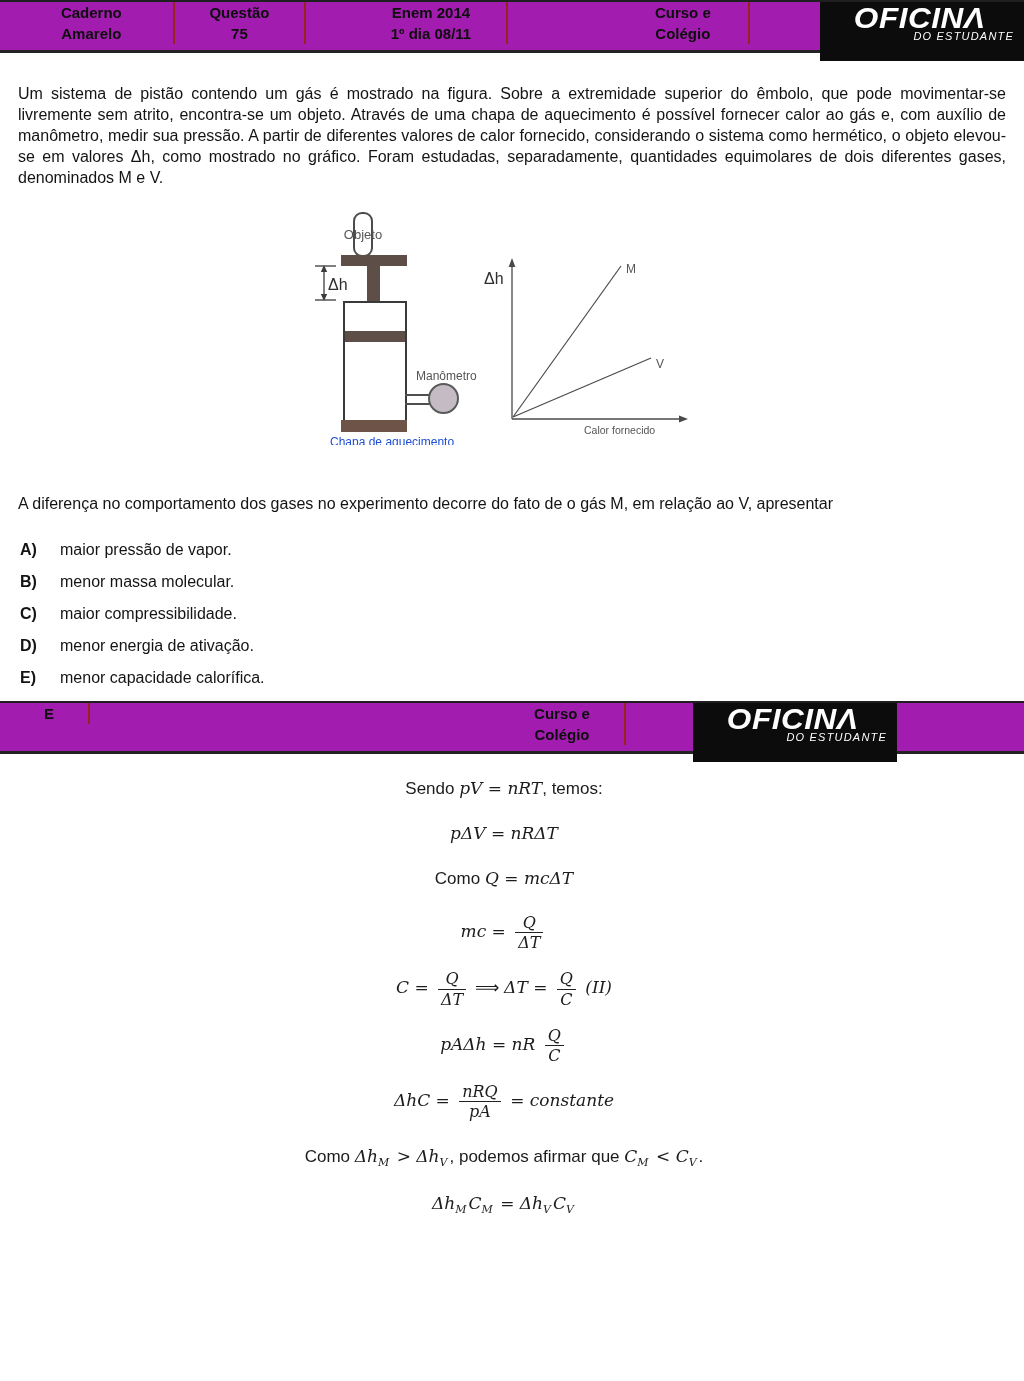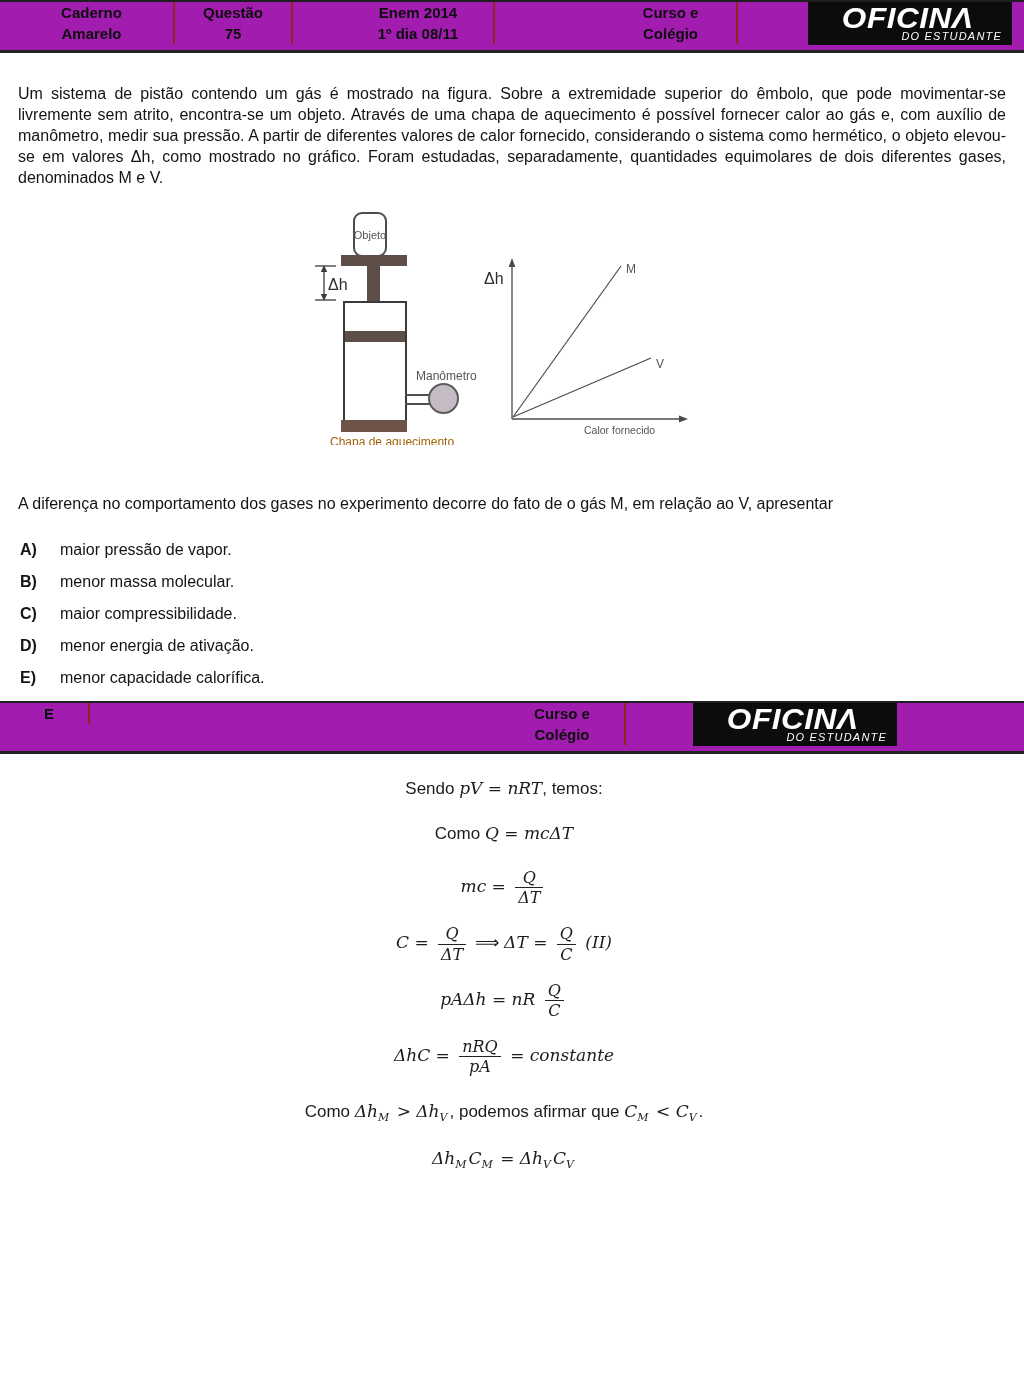--- a/index.html
+++ b/index.html
@@ -73,7 +73,7 @@
       <span>Caderno</span>
       <span>Amarelo</span>
     </div>
-    <div class="cell" style="width:118px">
+    <div class="cell" style="width:132px">
       <span>Questão</span>
       <span>75</span>
     </div>

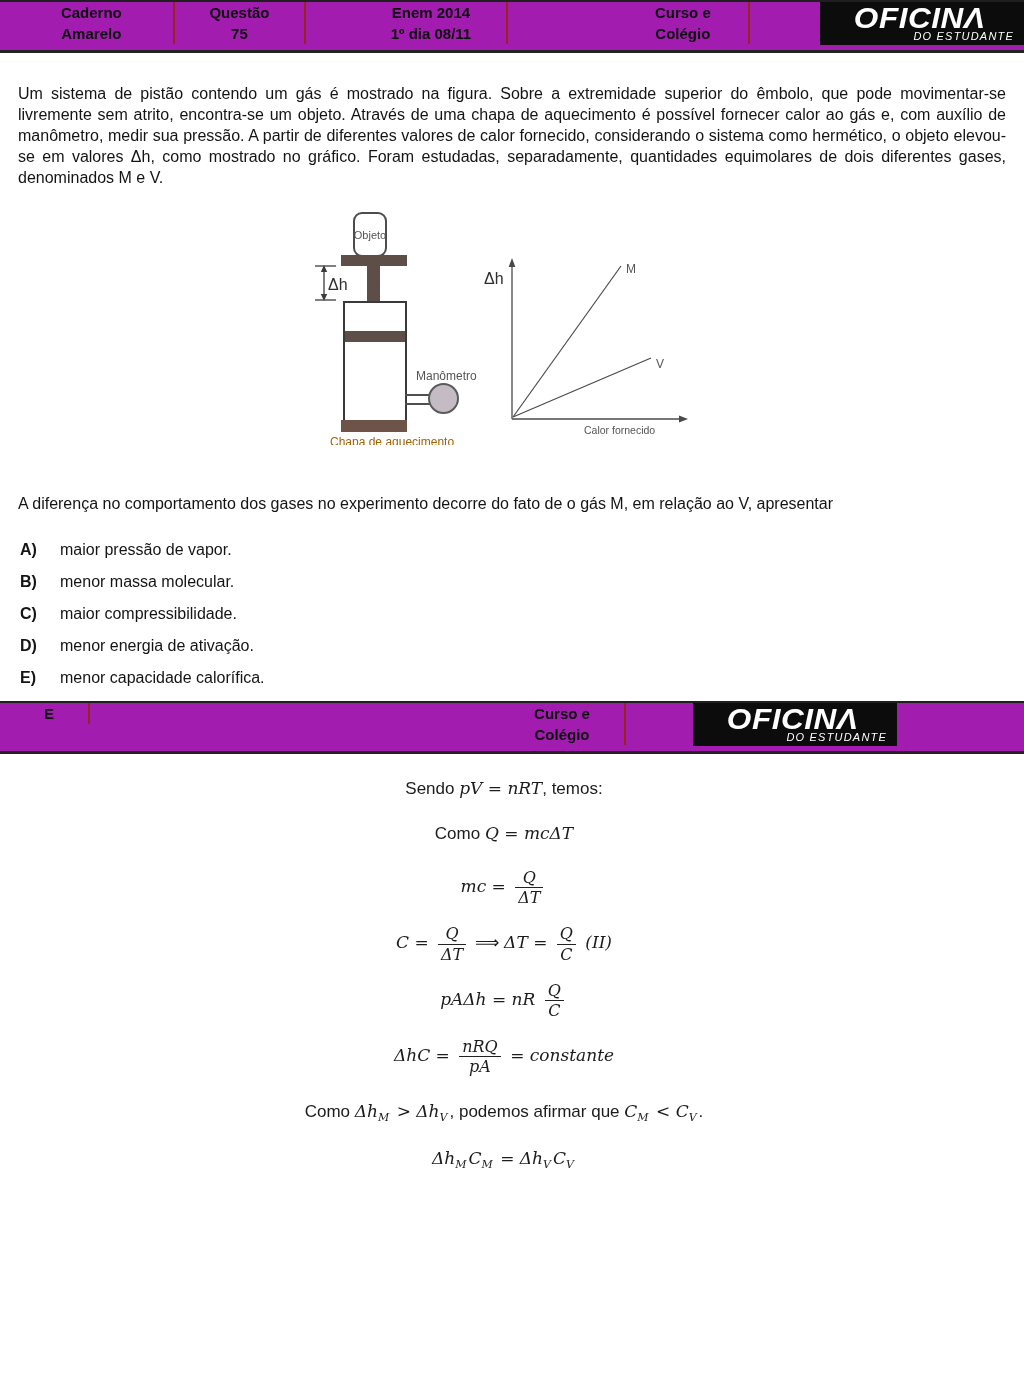--- a/index.html
+++ b/index.html
@@ -16,7 +16,7 @@
   .bar .cell.last { border-right:none; }
   .logo-box { width:204px; flex:0 0 auto; background:#0c0c0c; color:#fff;
               display:flex; flex-direction:column; justify-content:center; align-items:center;
-              box-sizing:border-box; padding:1px 6px 3px 2px; }
+              box-sizing:border-box; padding:1px 6px 19px 2px; }
   .logo-word { font-style:italic; font-weight:bold; font-size:30px; line-height:29px;
                letter-spacing:0.5px; transform:scaleX(1.05); }
   .logo-tag  { font-style:italic; font-size:11px; letter-spacing:1.2px; align-self:flex-end;

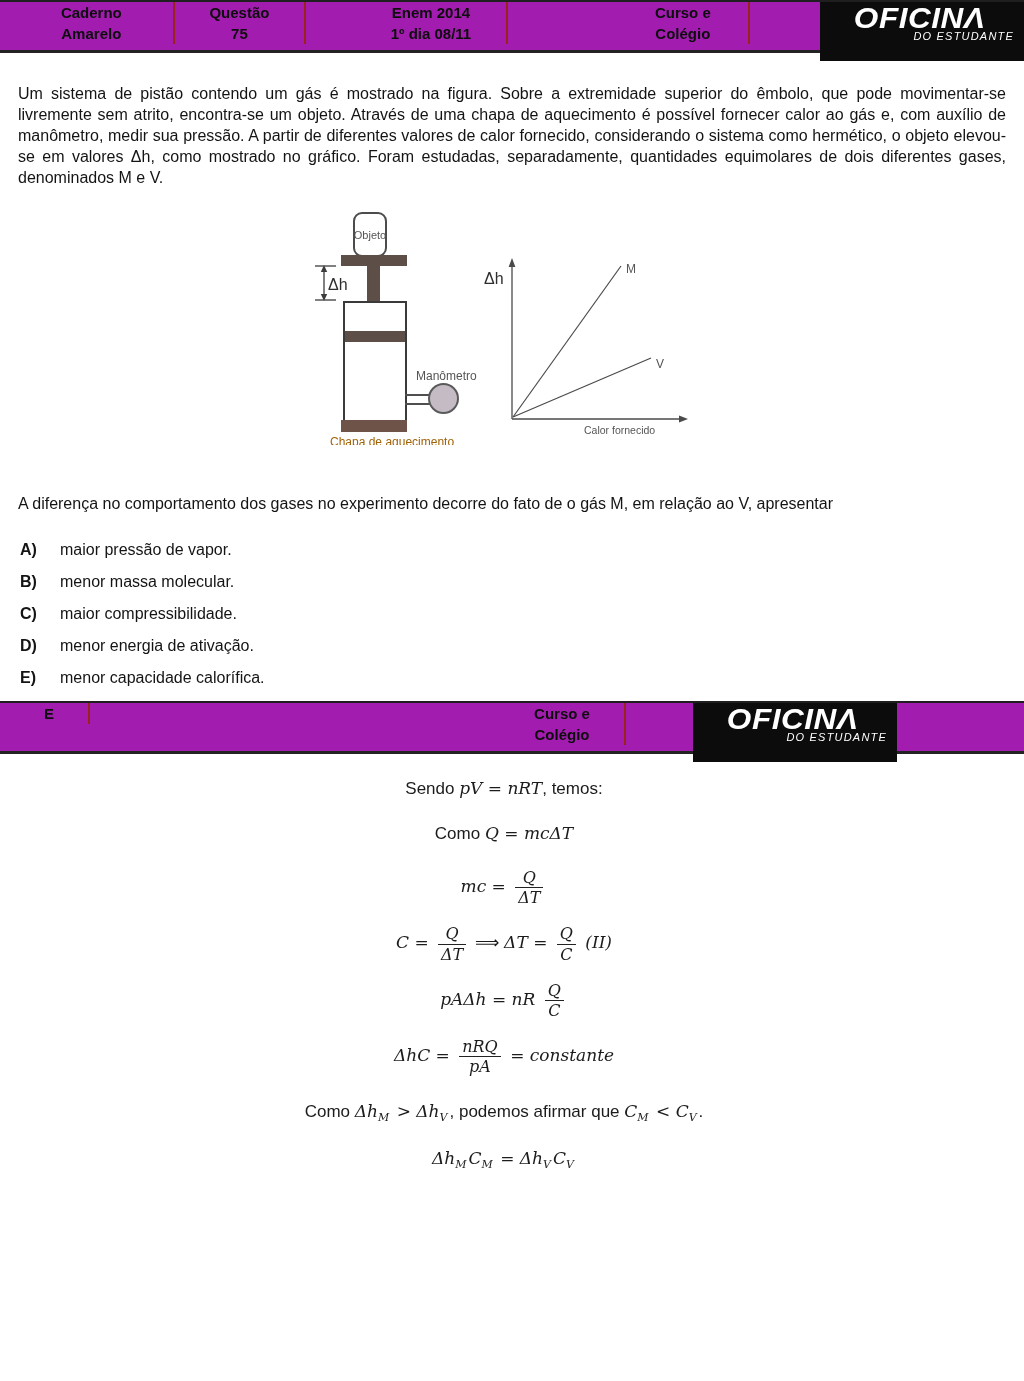--- a/index.html
+++ b/index.html
@@ -32,10 +32,10 @@
   
   .figure { position:relative; width:400px; height:237px; margin:20px 0 0 300px; overflow:hidden; }
   .figure * { box-sizing:border-box; }
-  .objeto { position:absolute; left:53px; top:4px; width:34px; height:45px;
+  .objeto { position:absolute; left:53px; top:4px; width:20px; height:45px;
             border:2px solid #4c4c4c; border-radius:9px; background:#fff;
             display:flex; align-items:center; justify-content:center;
-            font-size:11px; color:#555; }
+            font-size:13px; color:#555; }
   .top-plate { position:absolute; left:41px; top:47px; width:66px; height:11px; background:#5d4e47; }
   .rod { position:absolute; left:67px; top:58px; width:13px; height:67px; background:#5d4e47; }
   .cylinder { position:absolute; left:43px; top:93px; width:64px; height:124px;

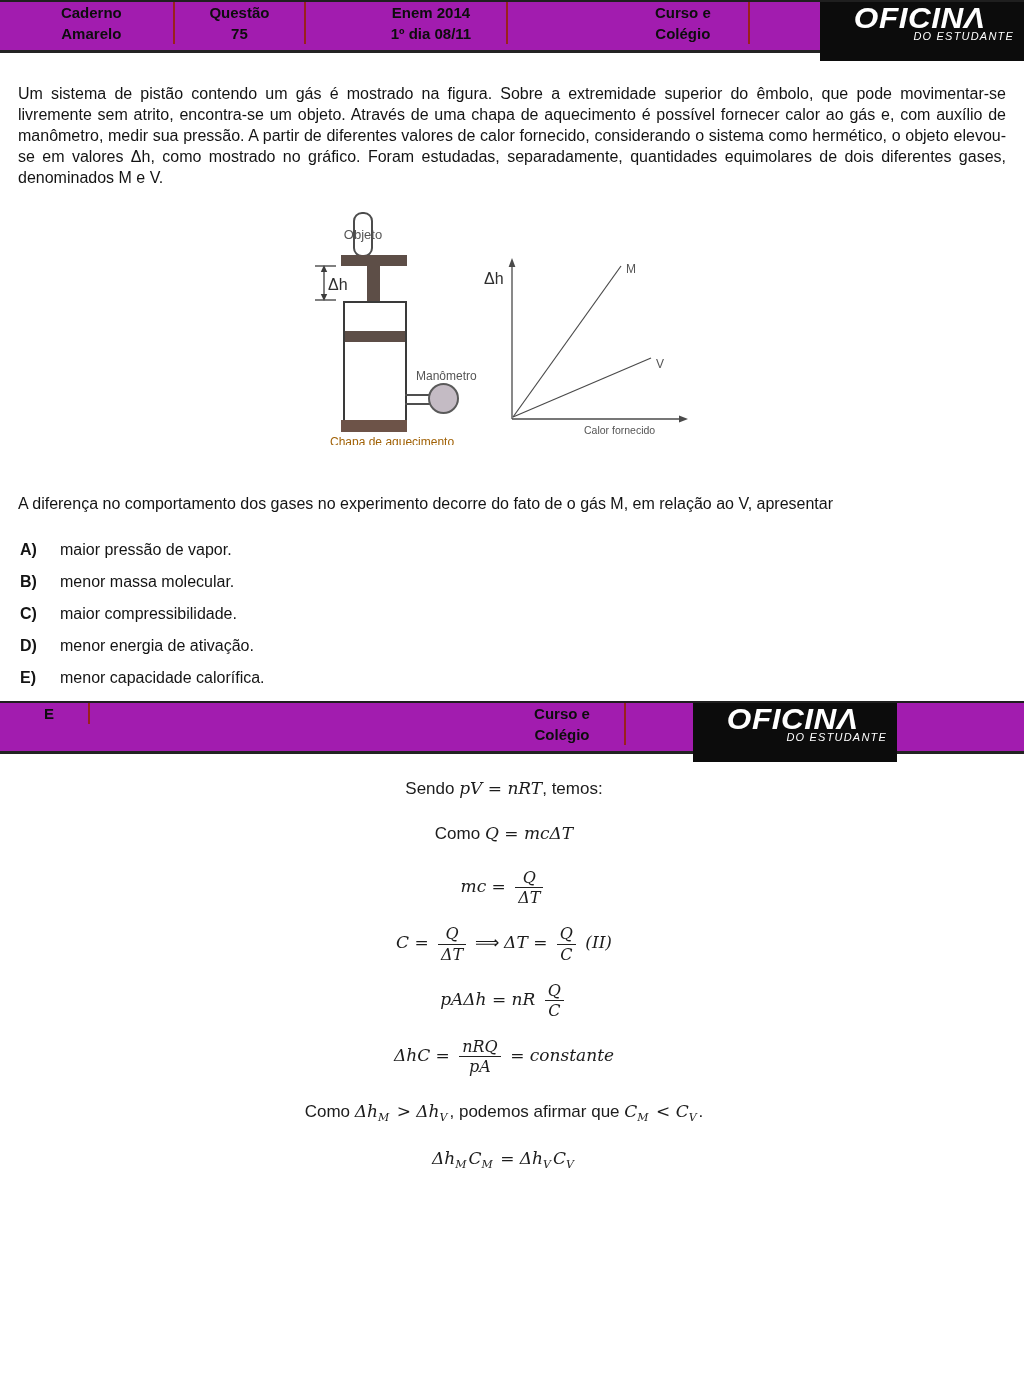--- a/index.html
+++ b/index.html
@@ -47,7 +47,7 @@
            background:#c4bbc4; border:2px solid #5a5a5a; }
   .heat-plate { position:absolute; left:41px; top:212px; width:66px; height:12px; background:#6d5348; }
   .mano-label { position:absolute; left:116px; top:161px; font-size:12px; color:#555; white-space:nowrap; }
-  .chapa-label { position:absolute; left:30px; top:227px; font-size:12px; color:#a16207; white-space:nowrap; }
+  .chapa-label { position:absolute; left:30px; top:227px; font-size:12px; color:#1d4ed8; white-space:nowrap; }
   .fig-svg { position:absolute; left:0; top:0; pointer-events:none; }
 
   

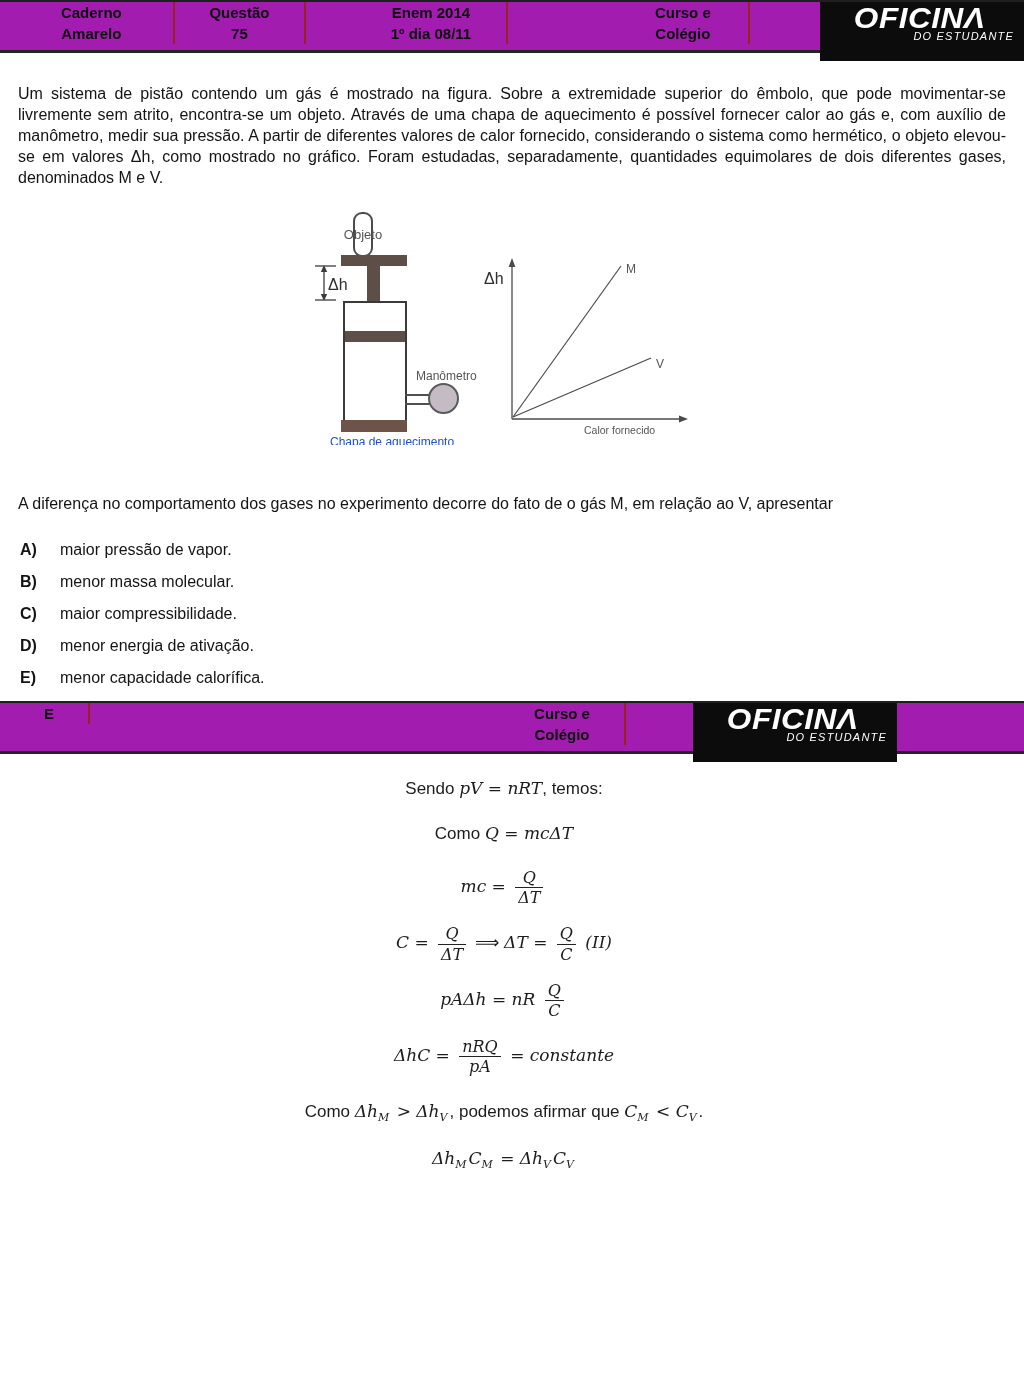--- a/index.html
+++ b/index.html
@@ -182,6 +182,7 @@
 
   <div class="solution">
       <div class="math-line"><span class="rm">Sendo  </span><span class="it">pV = nRT</span><span class="rm">, temos:</span></div>
+      <div class="math-line"><span class="it">pΔV = nRΔT</span></div>
       <div class="math-line"><span class="rm">Como </span><span class="it">Q = mcΔT</span></div>
       <div class="math-line has-frac"><span class="it">mc = </span><span class="frac"><span class="num">Q</span><span class="den">ΔT</span></span></div>
       <div class="math-line has-frac"><span class="it">C = </span><span class="frac"><span class="num">Q</span><span class="den">ΔT</span></span><span class="rm">  ⟹  </span><span class="it">ΔT = </span><span class="frac"><span class="num">Q</span><span class="den">C</span></span><span class="it"> (II)</span></div>

